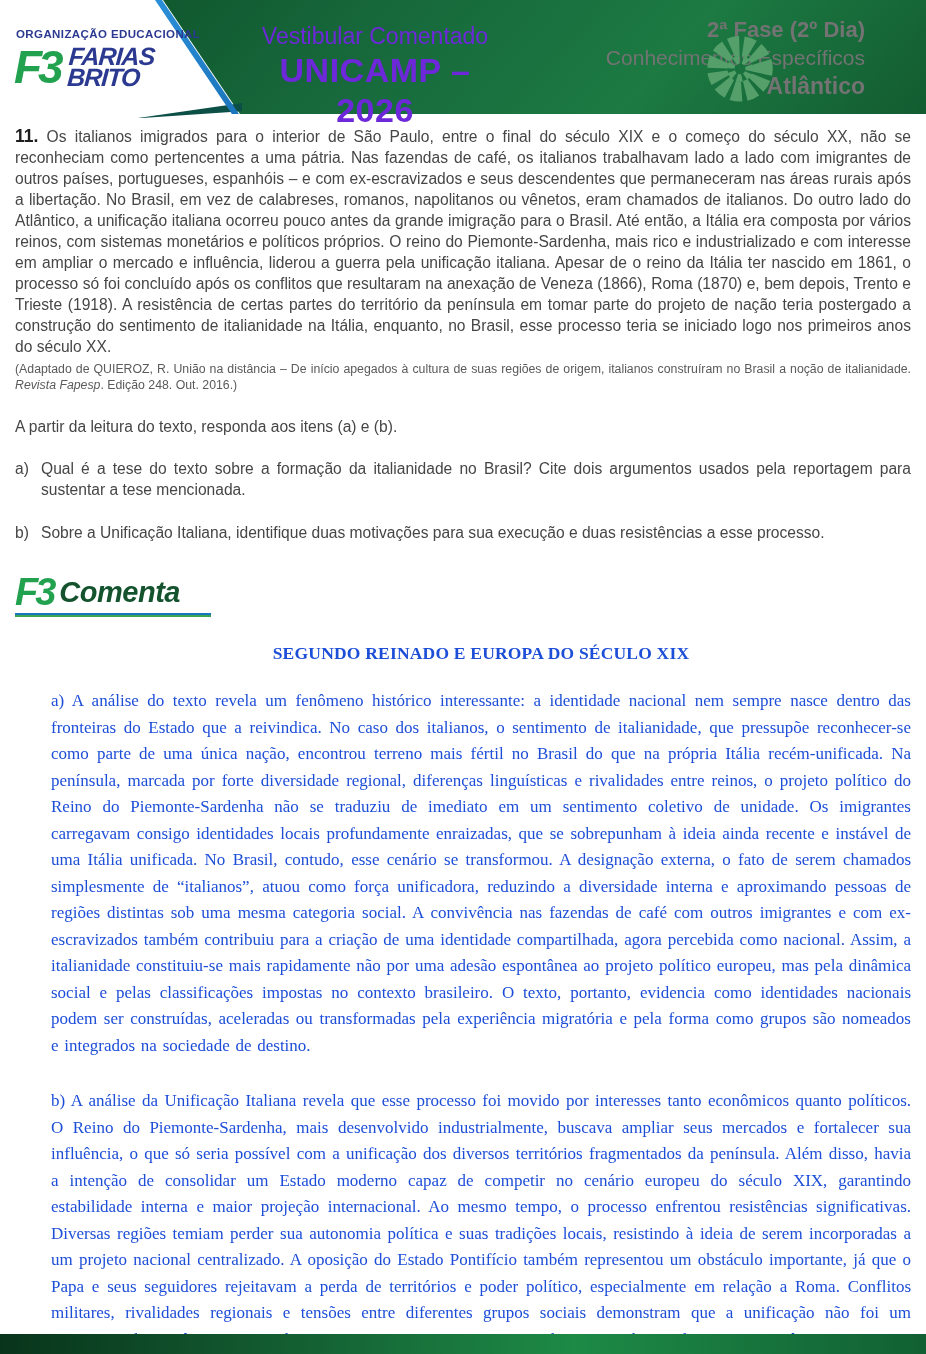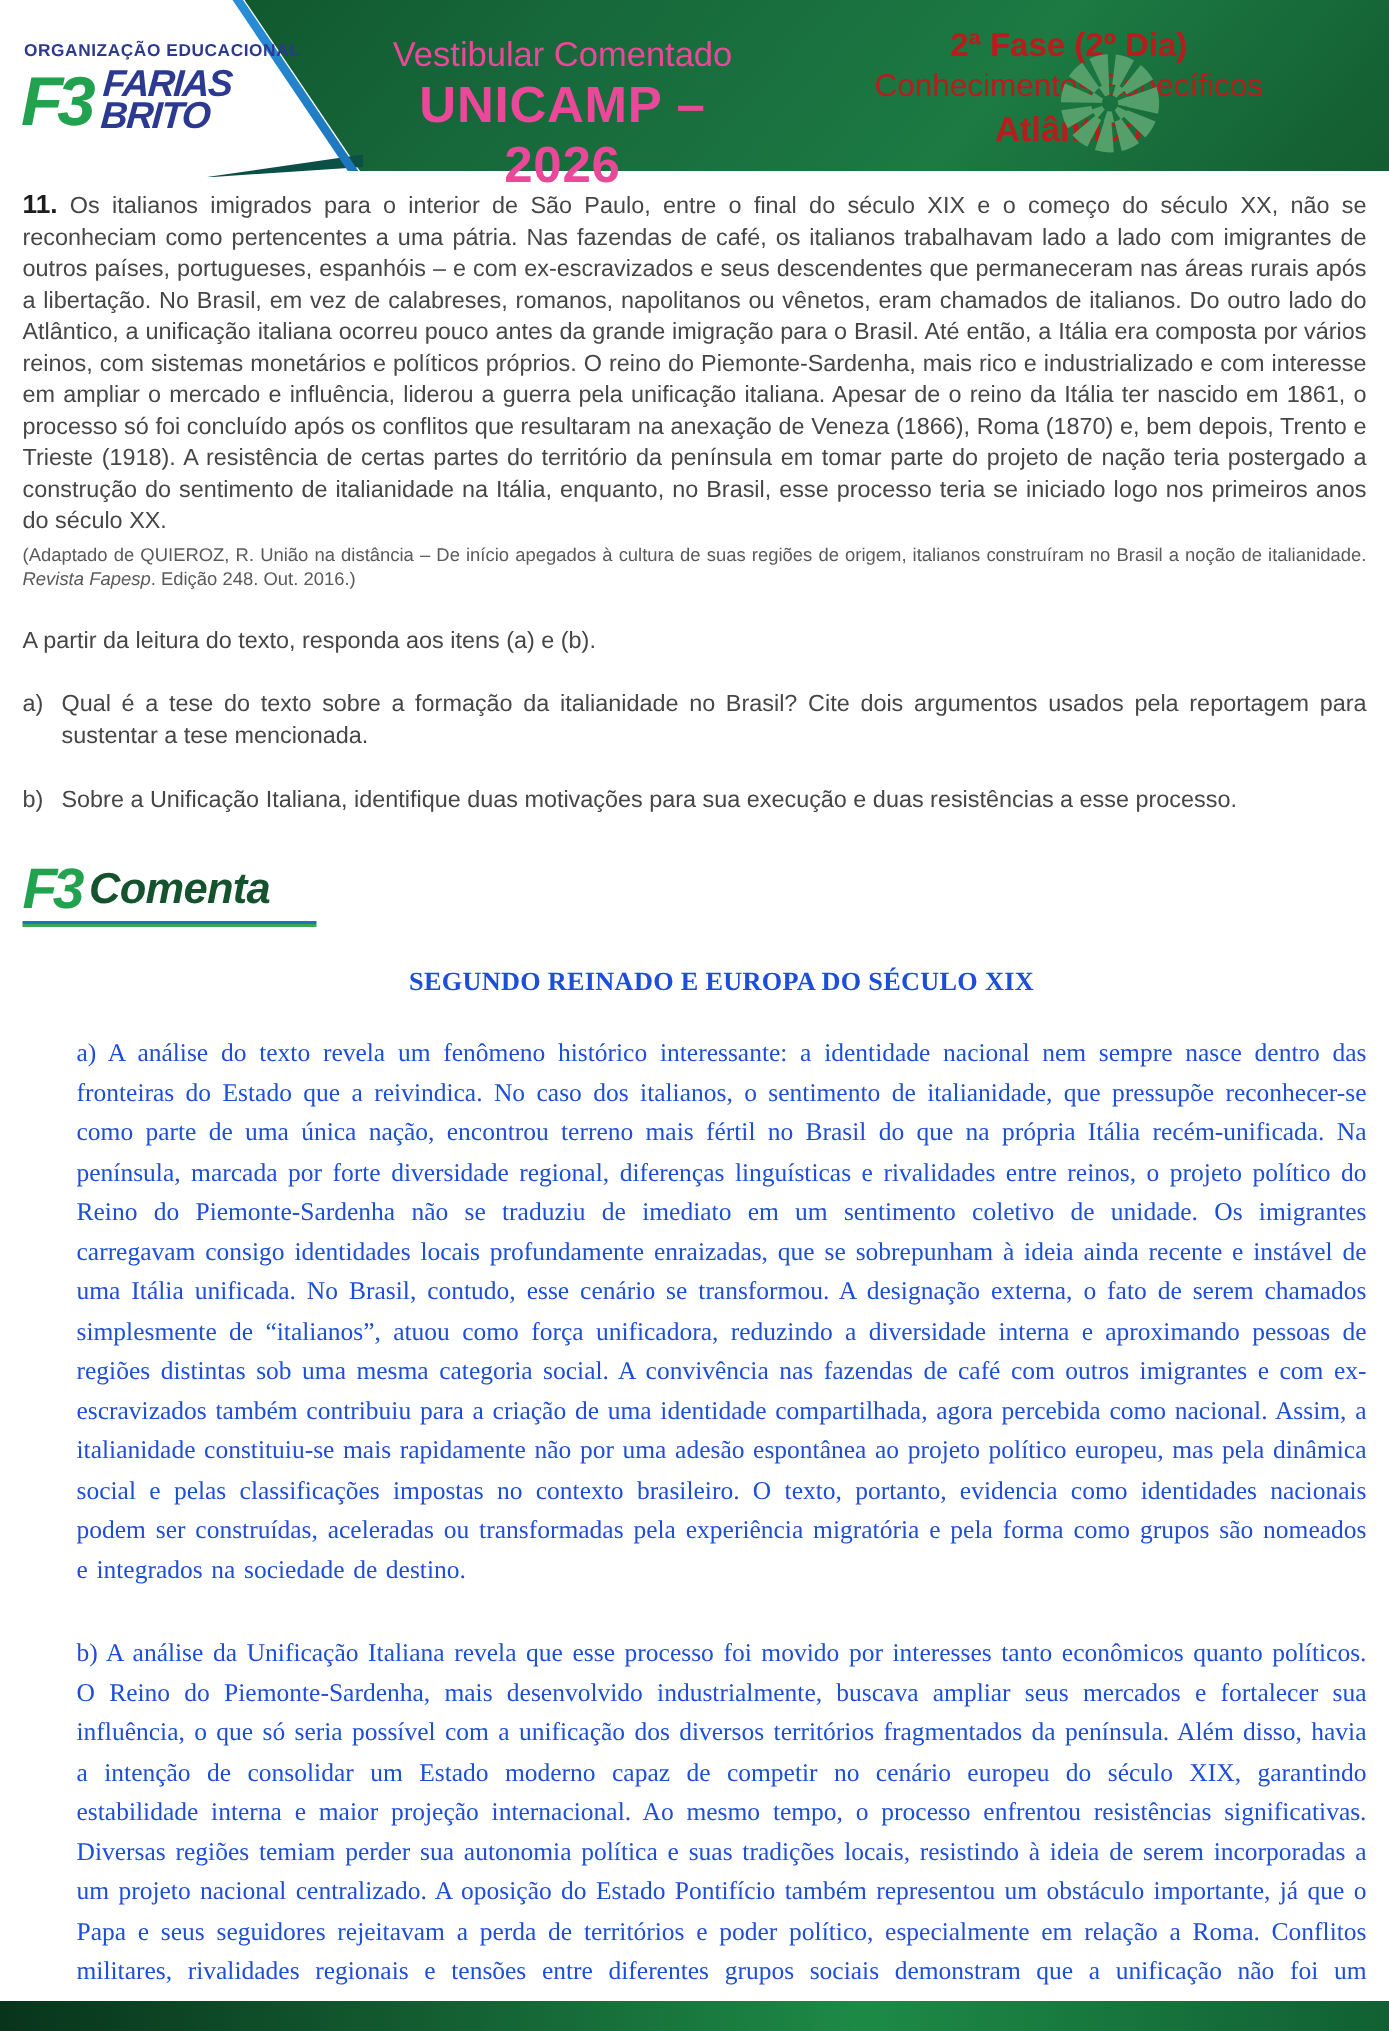--- a/index.html
+++ b/index.html
@@ -23,7 +23,7 @@
     letter-spacing:-4px;line-height:1;margin-right:8px;}
   .brand-words{display:flex;flex-direction:column;font-weight:900;font-style:italic;
     color:#2b3990;font-size:25px;line-height:21px;letter-spacing:-1px;transform:skewX(-4deg);}
-  .center-titles{position:absolute;top:22px;left:240px;width:270px;text-align:center;color:#ec4899;}
+  .center-titles{position:absolute;top:22px;left:240px;width:270px;text-align:center;color:#6d28d9;}
   .center-titles .t1{font-size:23px;line-height:28px;font-weight:400;}
   .center-titles .t2{font-size:34px;line-height:40px;font-weight:bold;letter-spacing:.5px;}
   .right-titles{position:absolute;top:16px;left:560px;width:305px;text-align:center;color:#b91c1c;}

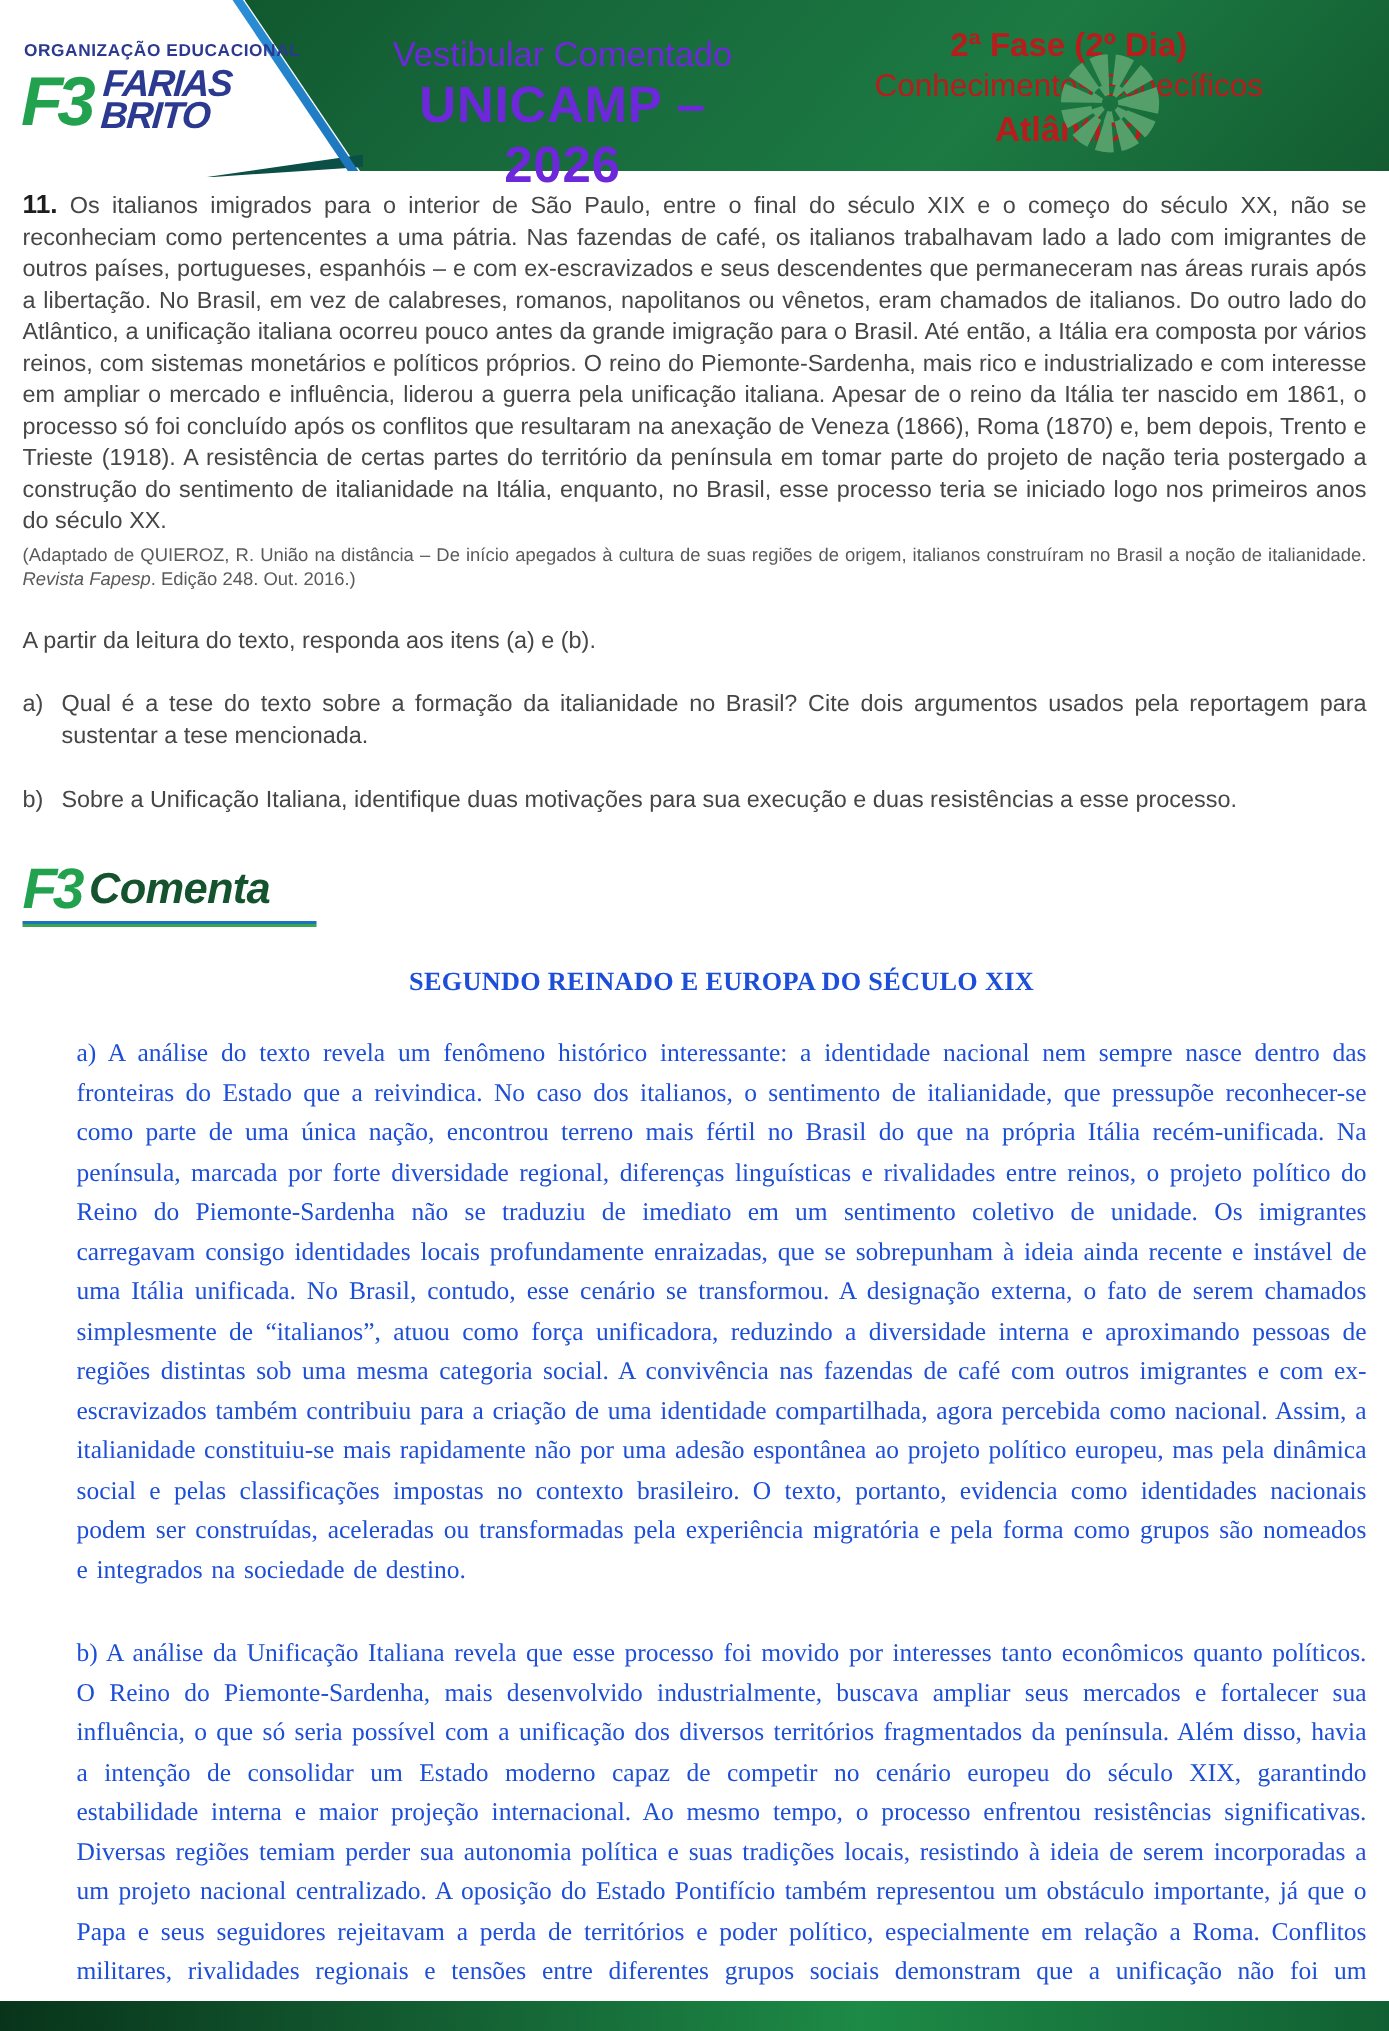--- a/index.html
+++ b/index.html
@@ -26,7 +26,7 @@
   .center-titles{position:absolute;top:22px;left:240px;width:270px;text-align:center;color:#6d28d9;}
   .center-titles .t1{font-size:23px;line-height:28px;font-weight:400;}
   .center-titles .t2{font-size:34px;line-height:40px;font-weight:bold;letter-spacing:.5px;}
-  .right-titles{position:absolute;top:16px;left:560px;width:305px;text-align:center;color:#b91c1c;}
+  .right-titles{position:absolute;top:16px;left:560px;width:305px;text-align:right;color:#737373;}
   .right-titles .r1{font-size:22px;line-height:28px;font-weight:bold;}
   .right-titles .r2{font-size:21px;line-height:28px;font-weight:400;}
   .right-titles .r3{font-size:23px;line-height:29px;font-weight:bold;}

